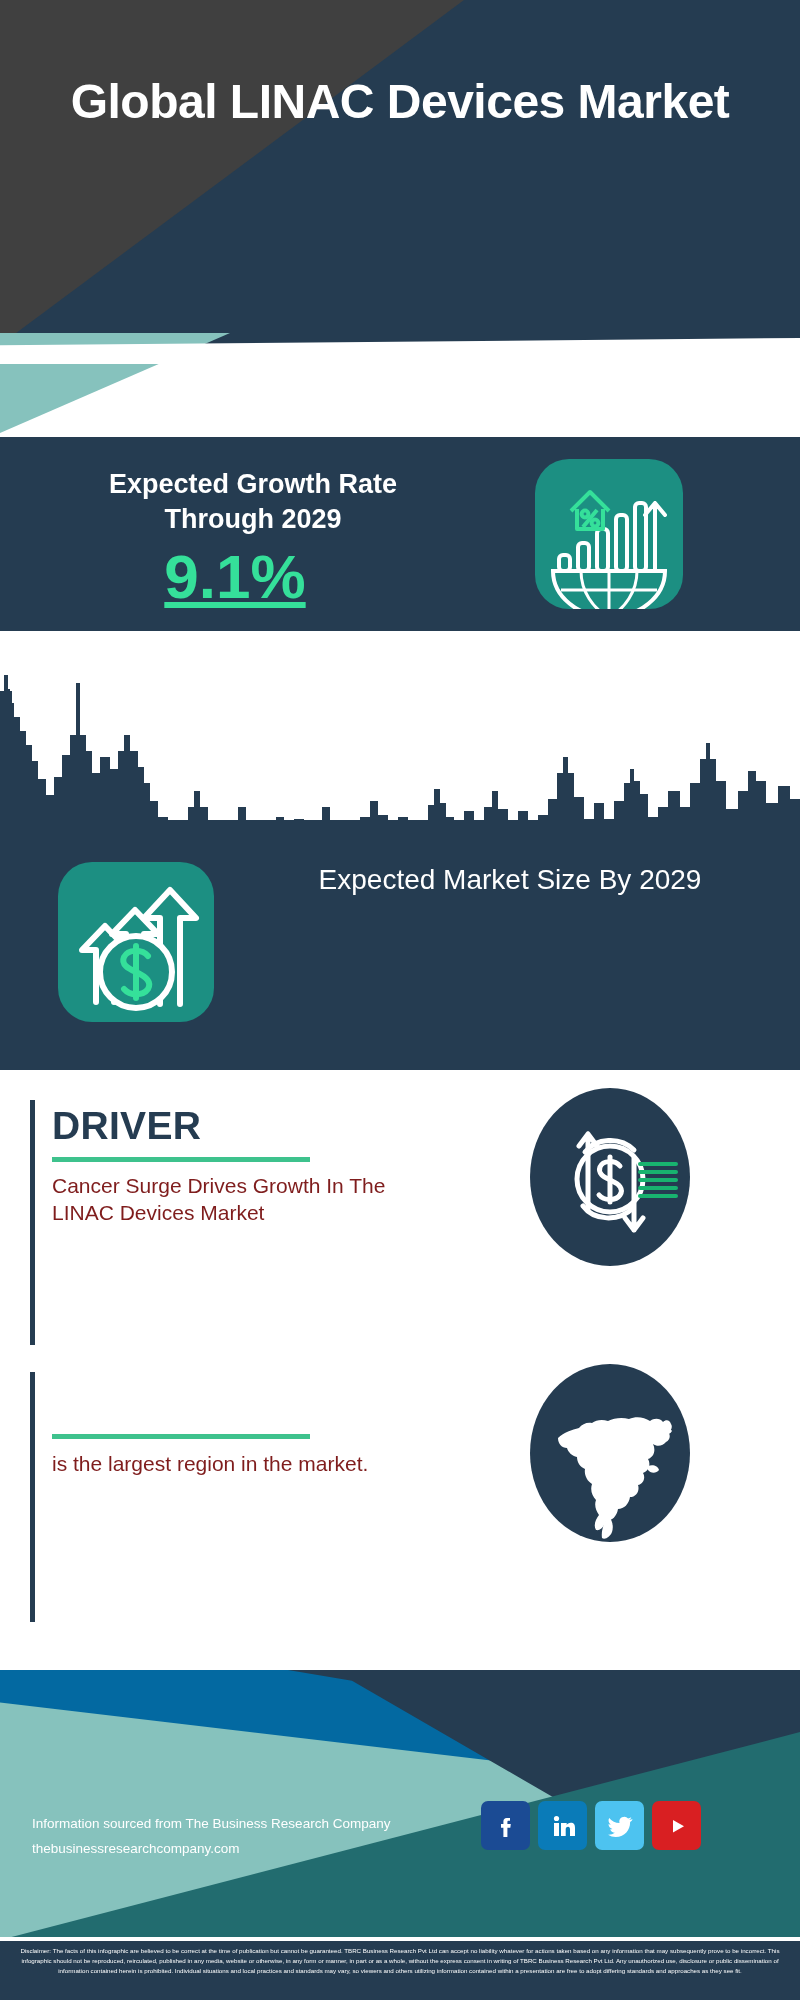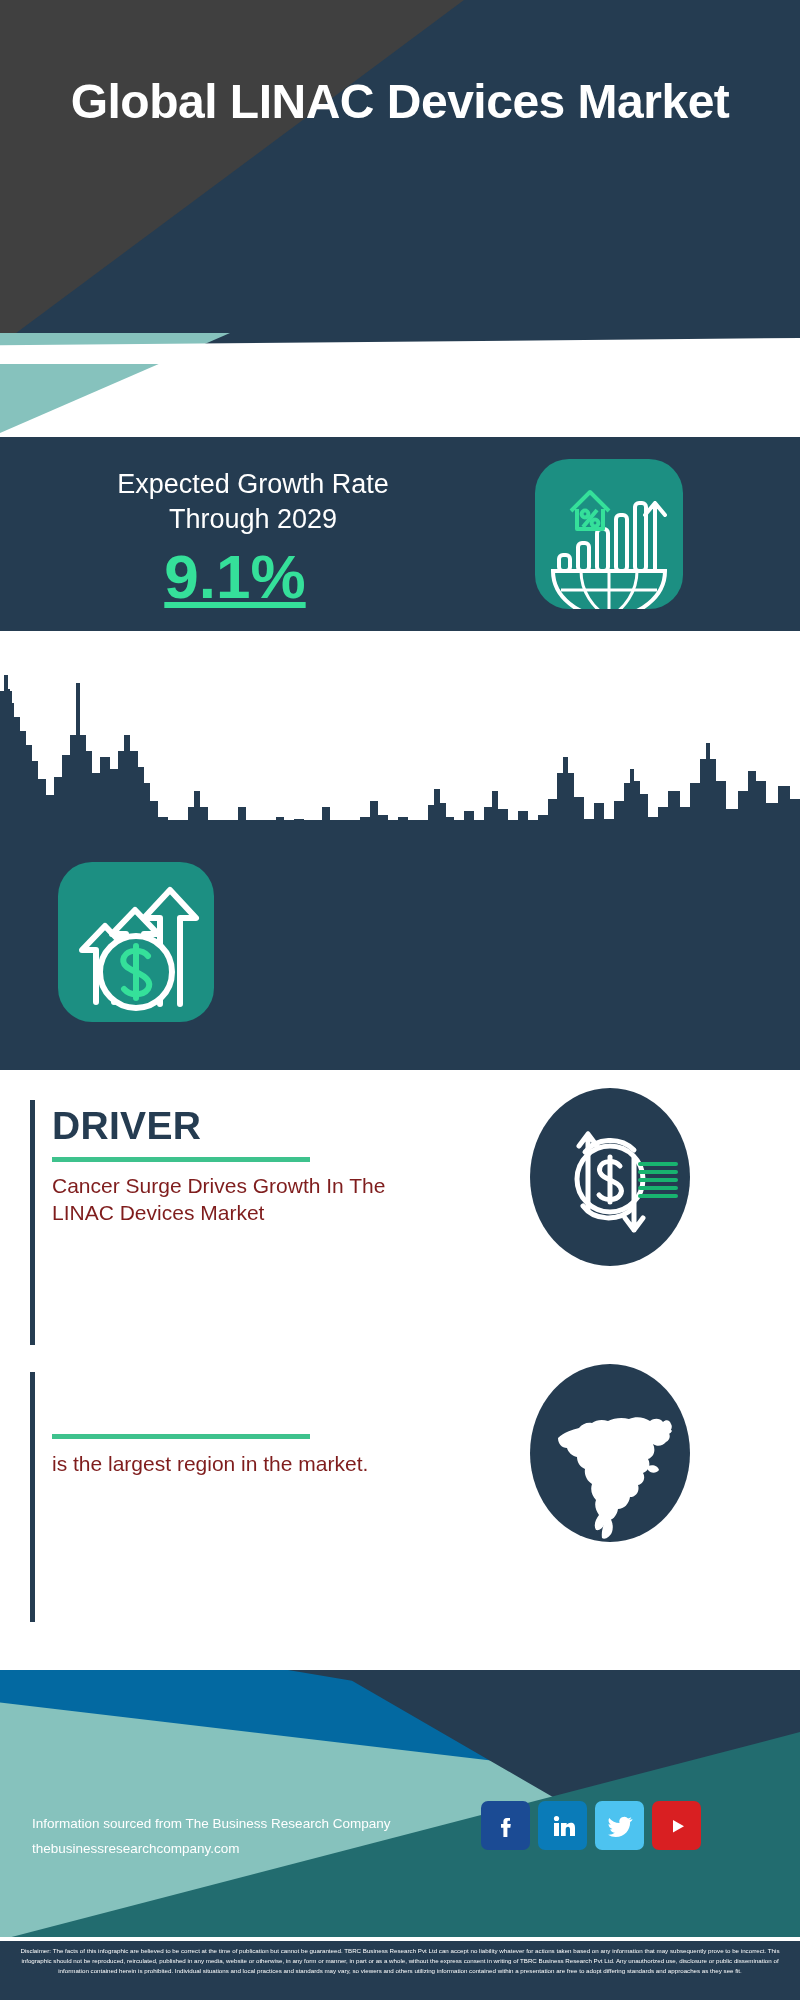--- a/index.html
+++ b/index.html
@@ -37,7 +37,7 @@
   
   .growth{position:absolute;left:0;top:437px;width:800px;height:194px;background:#253c51;}
   .growth .txt{position:absolute;left:40px;top:30px;width:390px;text-align:center;color:#ffffff;}
-  .growth .txt .label{font-size:27px;line-height:1.3;font-weight:normal;margin-left:36px;}
+  .growth .txt .label{font-size:27px;line-height:1.3;font-weight:bold;margin-left:36px;}
   .growth .txt .value{font-size:62px;font-weight:bold;color:#35e09a;line-height:1.1;margin-top:6px;text-decoration:underline;}
   .tile{
     position:absolute;border-radius:34px;background:#1c8f82;

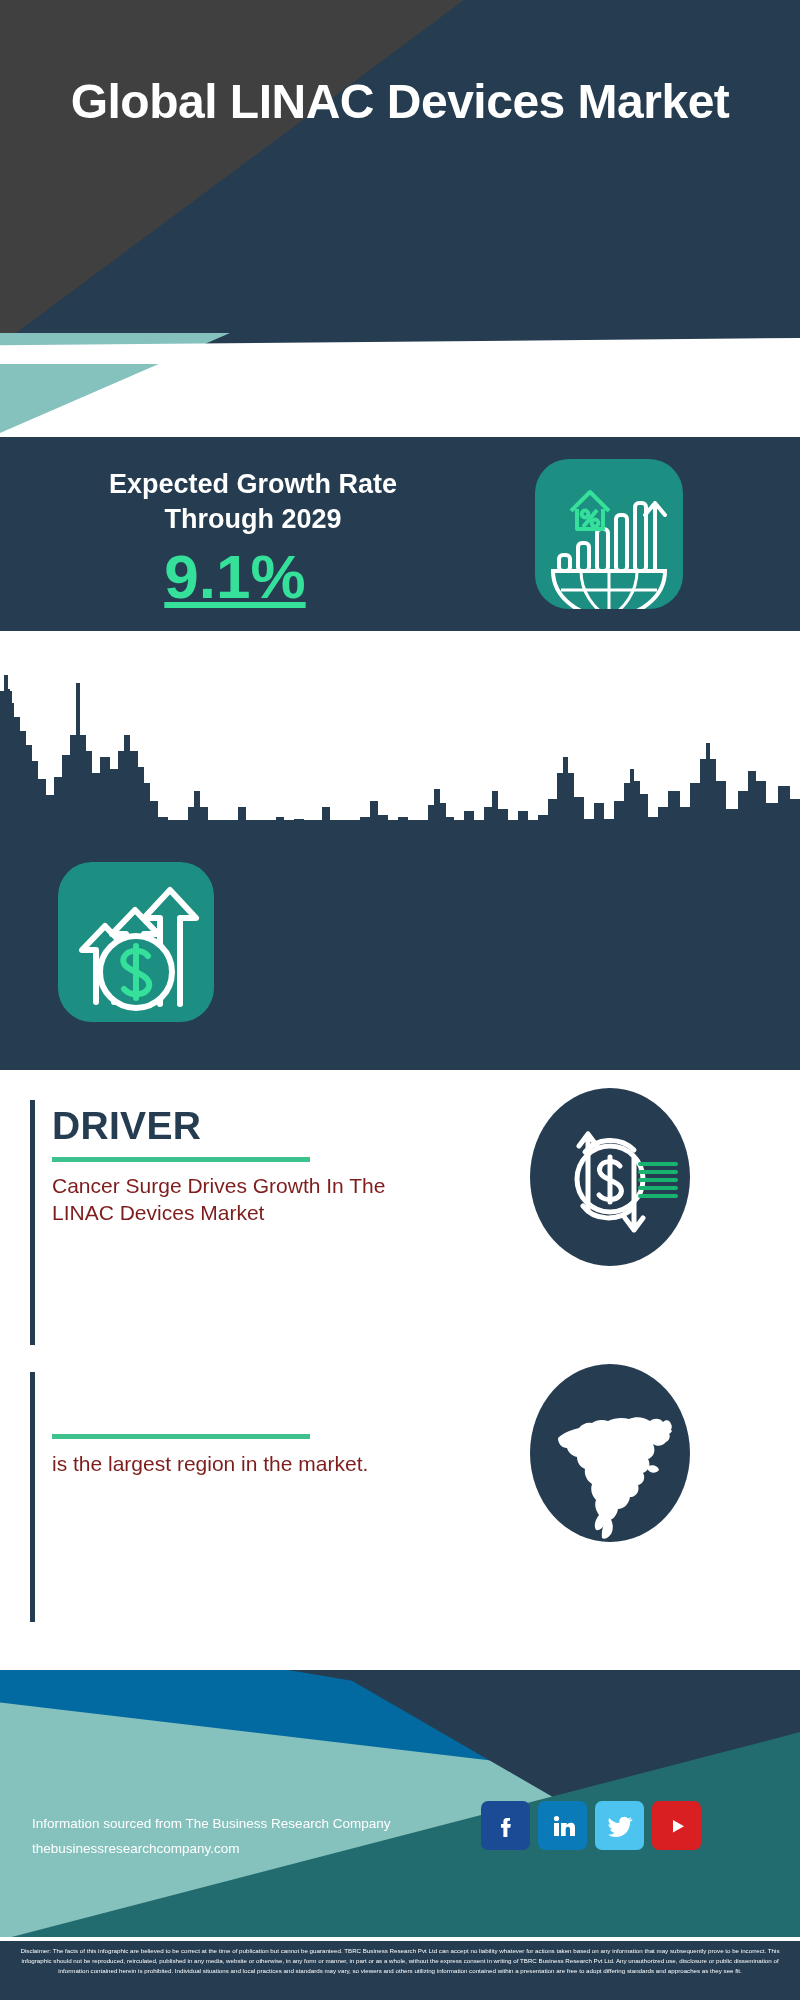--- a/index.html
+++ b/index.html
@@ -175,6 +175,7 @@
       </svg>
     </div>
     <div class="market-txt">
+      <div class="label">Expected Market Size By 2029</div>
     </div>
   </div>
 

